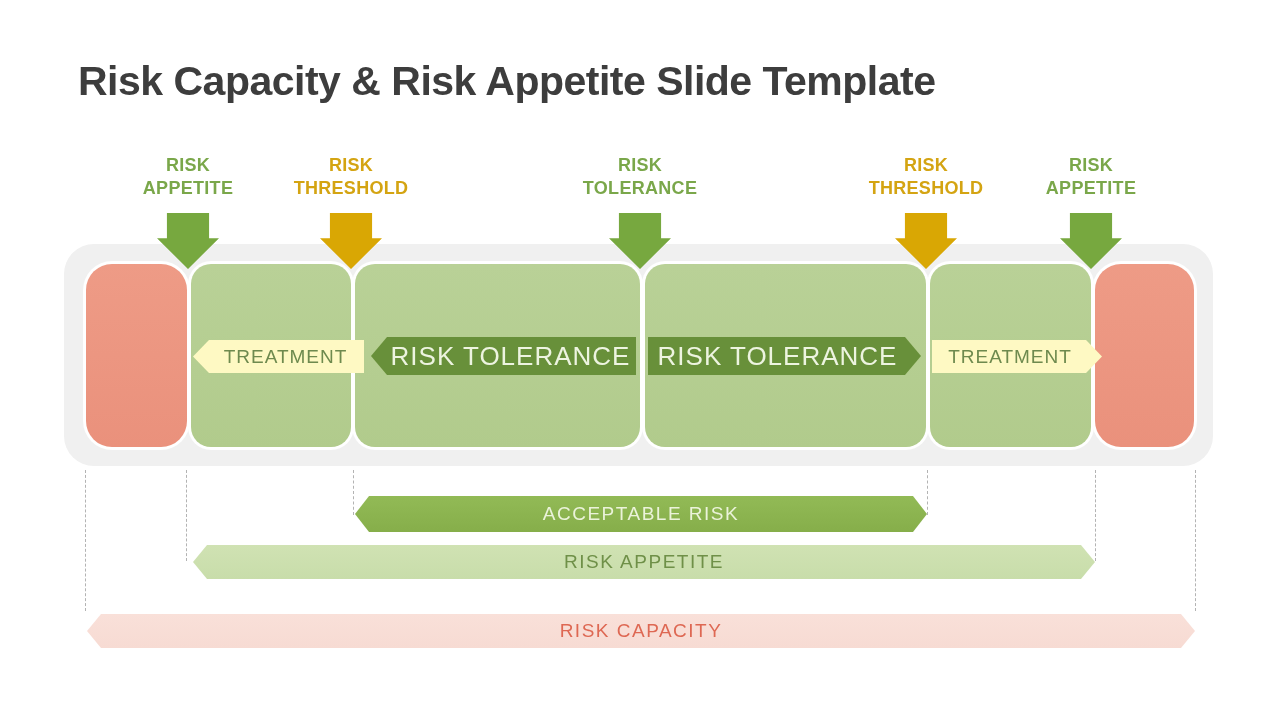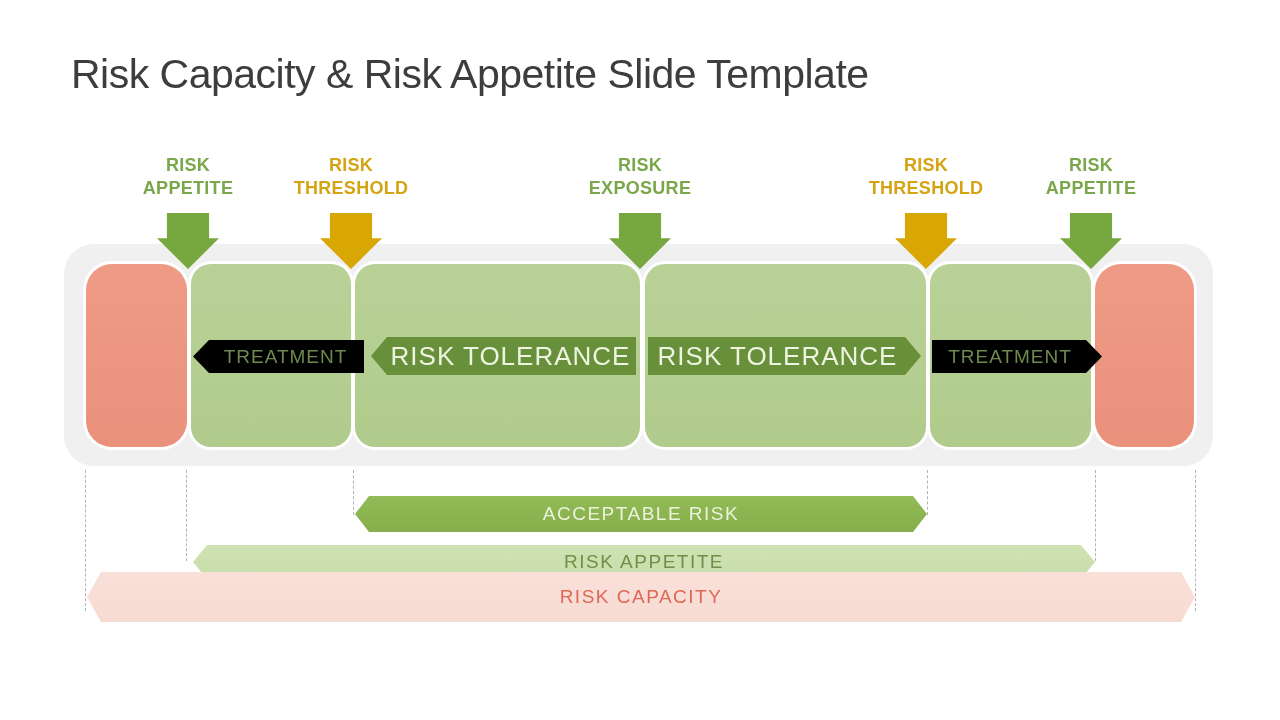--- a/index.html
+++ b/index.html
@@ -8,8 +8,8 @@
     background:#ffffff;font-family:"Liberation Sans",sans-serif;
   }
   .title{
-    position:absolute;left:62px;top:42px;margin:9px;
-    font-size:41px;font-weight:400;color:#3d3d3d;letter-spacing:-0.5px;white-space:nowrap;
+    position:absolute;left:62px;top:42px;margin:16px;
+    font-size:41px;font-weight:700;color:#3d3d3d;letter-spacing:-0.5px;white-space:nowrap;
   }
   
   .marker-label{

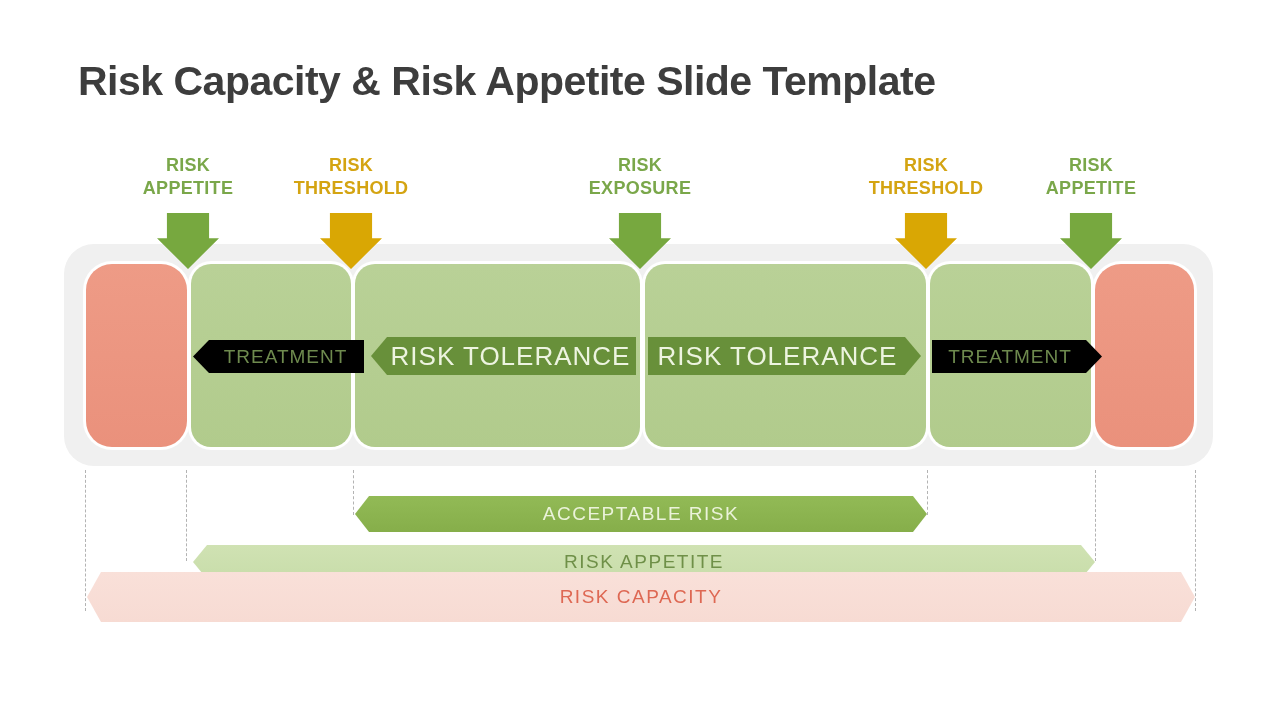--- a/index.html
+++ b/index.html
@@ -106,7 +106,7 @@
   </div>
   <div class="marker-label txt-green" style="left:555px;">
     <span>RISK</span>
-    <span>EXPOSURE</span>
+    <span>TOLERANCE</span>
   </div>
   <div class="marker-label txt-gold" style="left:841px;">
     <span>RISK</span>

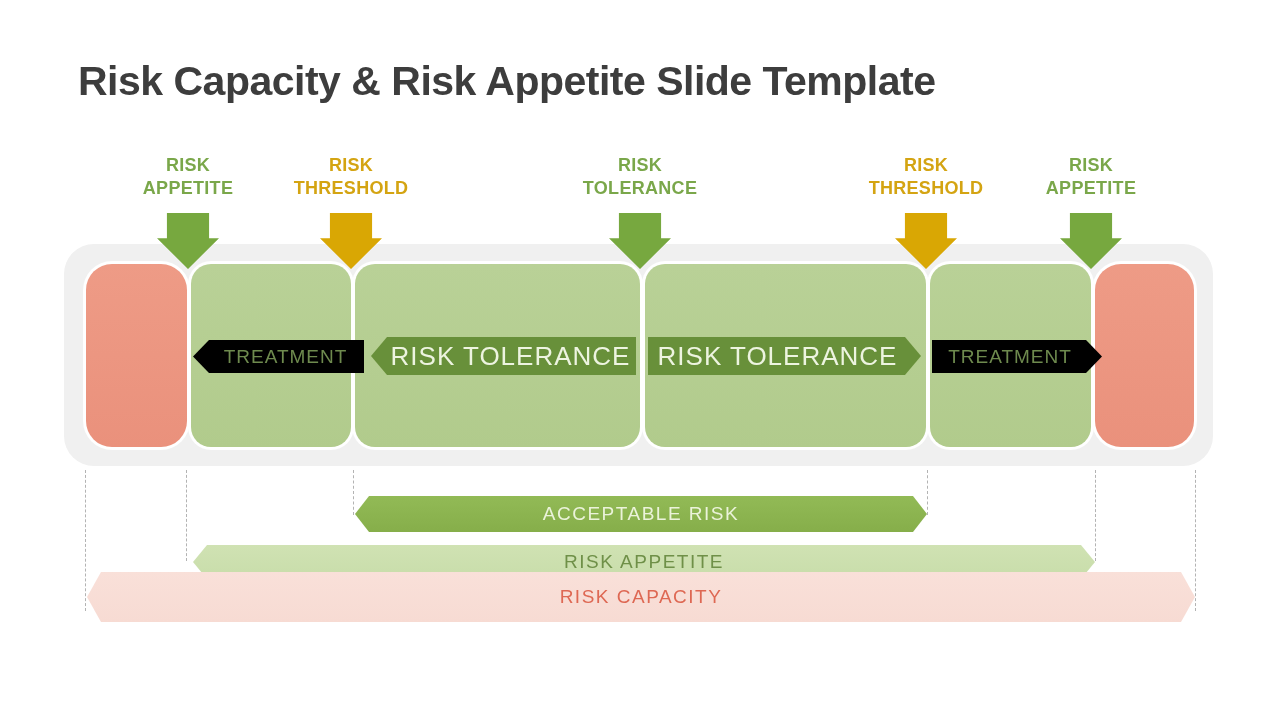--- a/index.html
+++ b/index.html
@@ -49,7 +49,7 @@
     white-space:nowrap;z-index:6;
   }
   .treatment{
-    top:340px;height:33px;background:#000000;color:#6e8a4e;
+    top:340px;height:33px;background:#fef9c3;color:#6e8a4e;
     font-size:19px;letter-spacing:1px;
   }
   .tolerance{

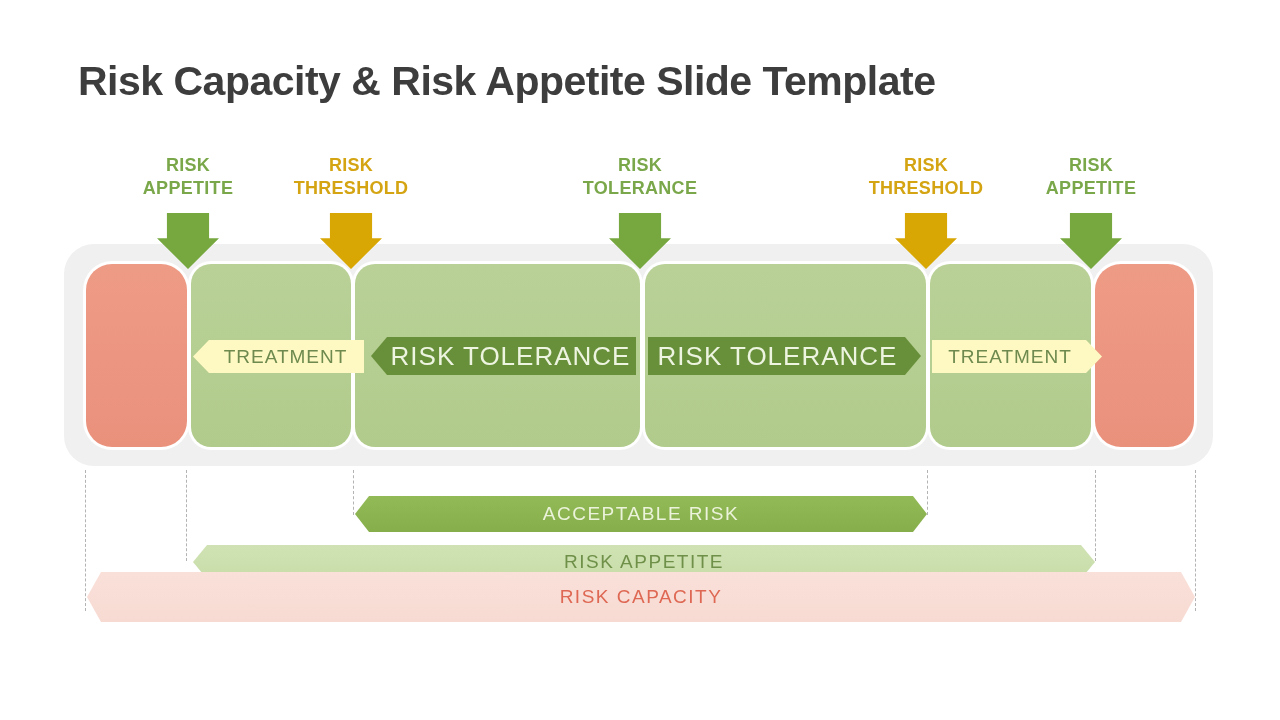--- a/index.html
+++ b/index.html
@@ -85,7 +85,7 @@
     background:linear-gradient(180deg,#d0e2b3,#c8ddaa);color:#6f9048;
   }
   .bar-capacity{
-    left:87px;top:572px;width:1108px;height:50px;font-size:19px;
+    left:87px;top:614px;width:1108px;height:34px;font-size:19px;
     background:linear-gradient(180deg,#f9e0d9,#f7dbd3);color:#de6853;
   }
 </style>

